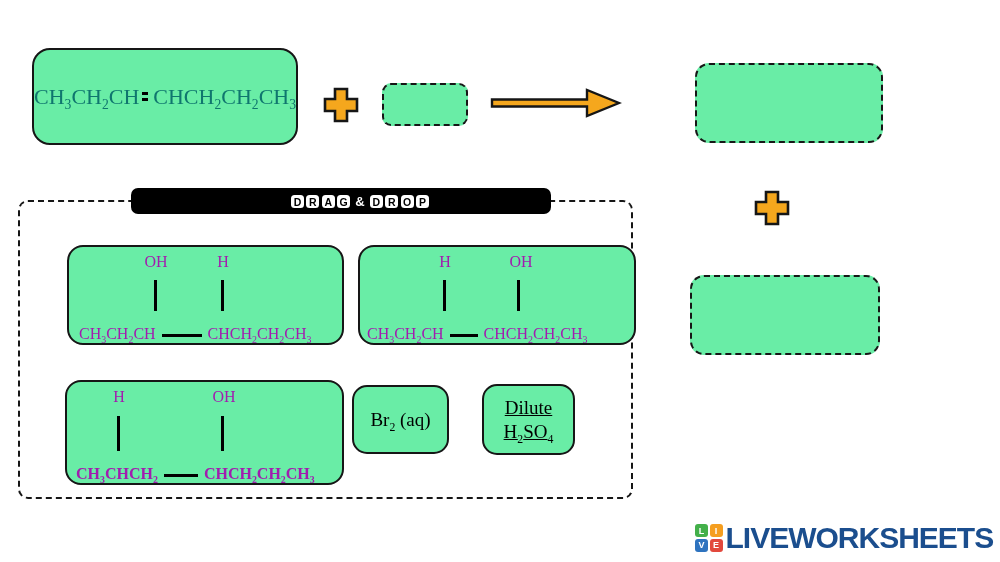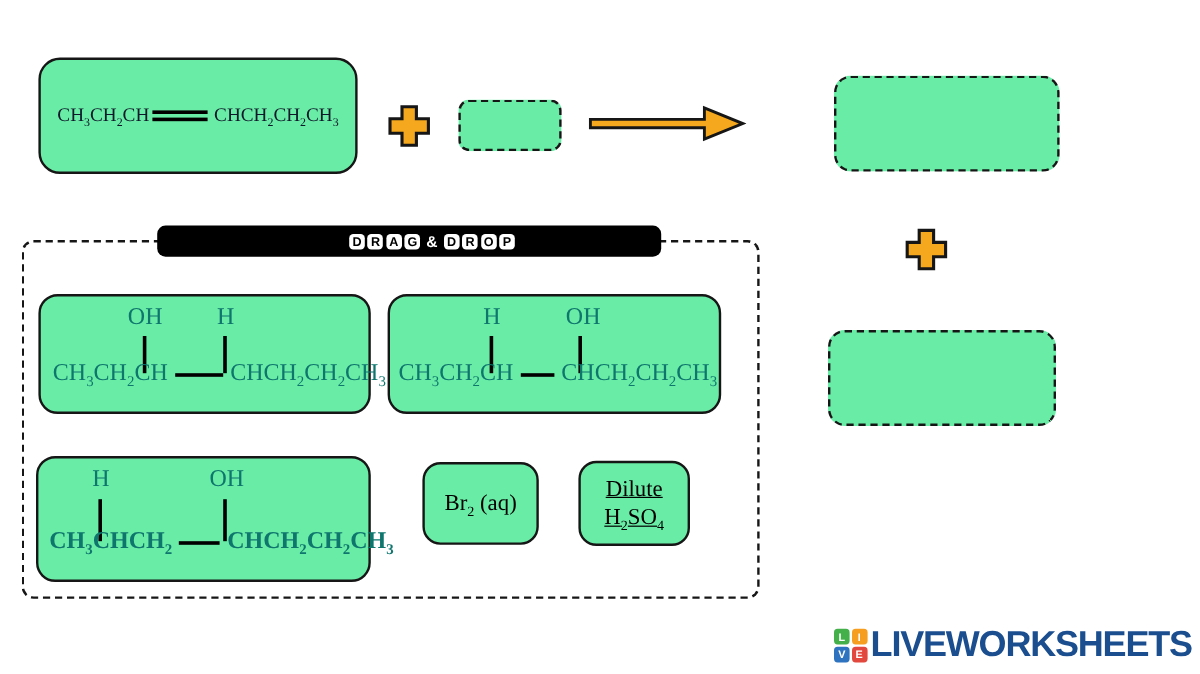--- a/index.html
+++ b/index.html
@@ -20,7 +20,7 @@
     width: 262px; height: 93px;
     background: #69eda6; border: 2px solid #161616; border-radius: 18px;
     display: flex; align-items: center; justify-content: center;
-    font-size: 16px; color: #0f172a; white-space: nowrap;
+    font-size: 22px; color: #0f766e; white-space: nowrap;
   }
   .dbond {
     display: inline-block; width: 46px; height: 9px; box-sizing: border-box;

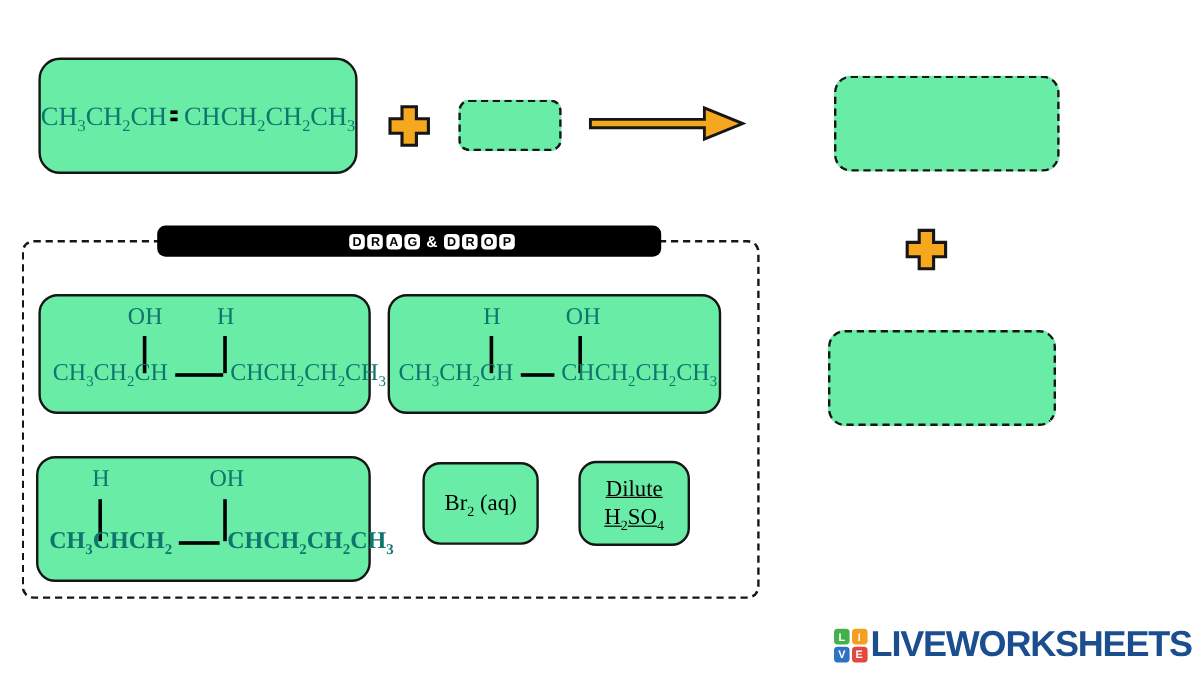--- a/index.html
+++ b/index.html
@@ -64,7 +64,7 @@
   .struct {
     position: absolute; background: #69eda6;
     border: 2px solid #161616; border-radius: 16px;
-    font-size: 20px; color: #0f766e;
+    font-size: 16px; color: #a21caf; margin-left: 35px;
   }
   .box1 { left: 12px;  top: 43px;  width: 273px; height: 96px; }
   .box2 { left: 303px; top: 43px;  width: 274px; height: 96px; }

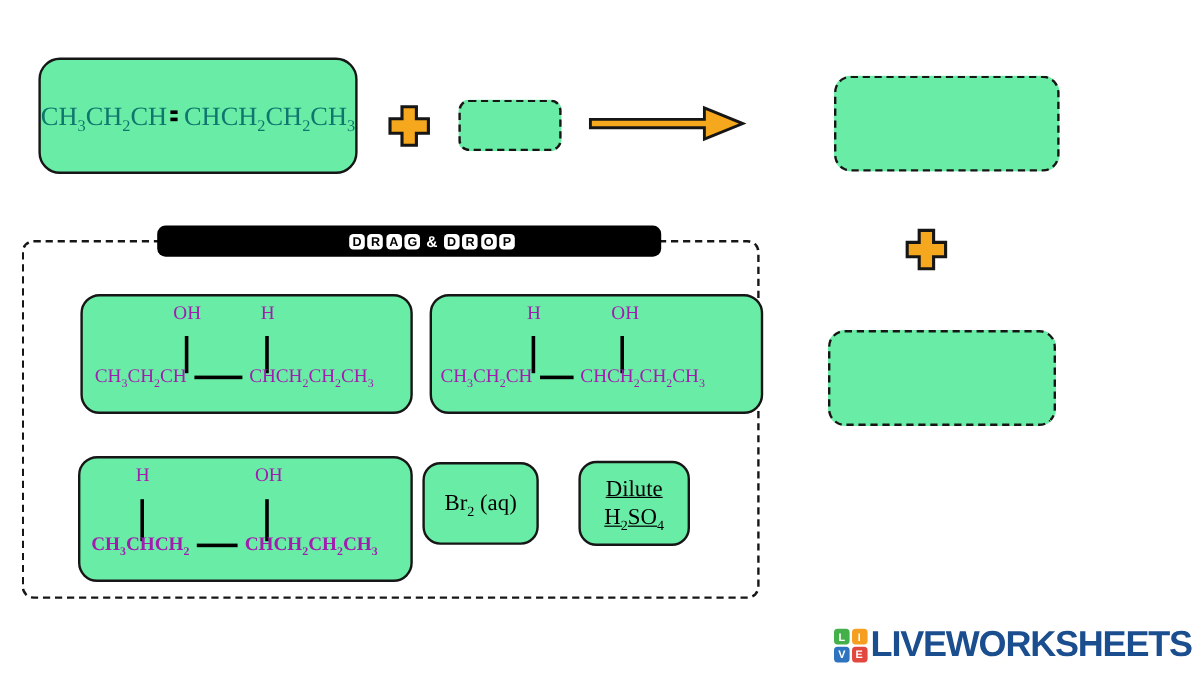--- a/index.html
+++ b/index.html
@@ -80,7 +80,7 @@
   .box3 .v1 { left: 50px; }  .box3 .v2 { left: 154px; }
   .box3 .vline { top: 34px; height: 35px; }
 
-  .chainrow { position: absolute; left: 10px; bottom: 20px; white-space: nowrap; }
+  .chainrow { position: absolute; left: 10px; bottom: 0; white-space: nowrap; }
   .box2 .chainrow { left: 7px; }
   .box3 .chainrow { left: 9px; font-weight: bold; }
   .sbond {

